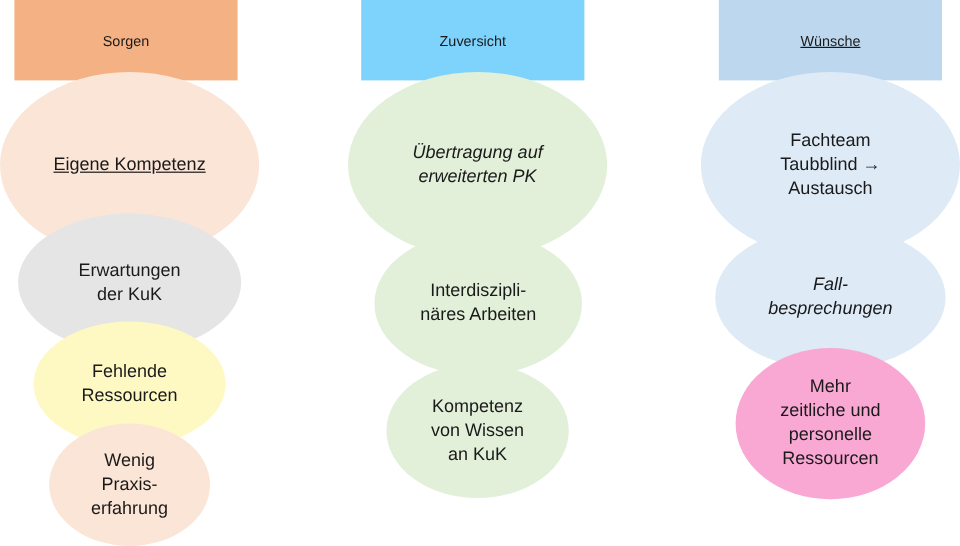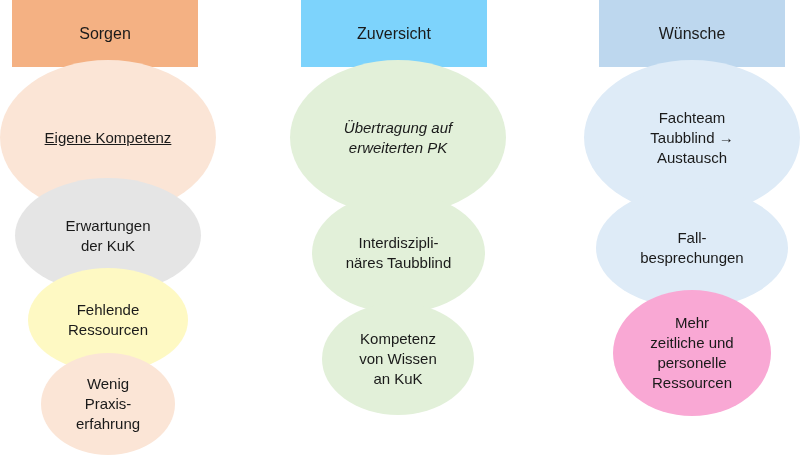--- a/index.html
+++ b/index.html
@@ -7,7 +7,7 @@
          font-family:"Liberation Sans", sans-serif; color:#1a1a1a; }
   .header { position:absolute; top:0; height:67px; width:186px;
             display:flex; align-items:center; justify-content:center;
-            font-size:16px; z-index:1; }
+            font-size:12px; z-index:1; }
   .ell { position:absolute; border-radius:50%; display:flex;
          align-items:center; justify-content:center; text-align:center;
          font-size:15px; line-height:20px; white-space:pre-line; }

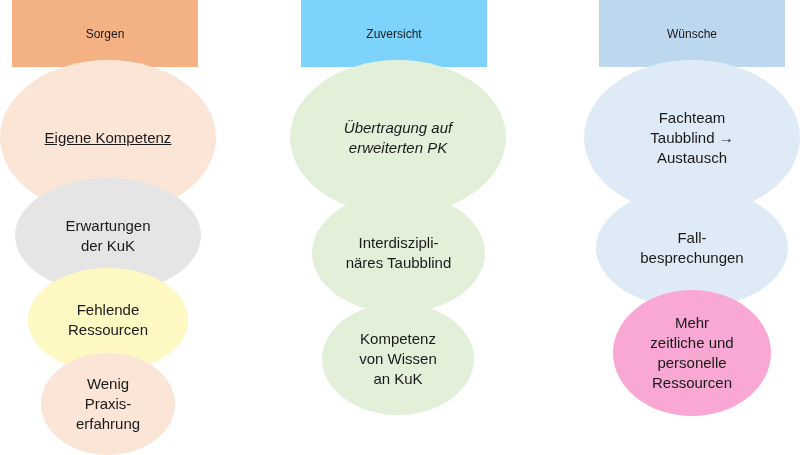--- a/index.html
+++ b/index.html
@@ -53,7 +53,7 @@
 an KuK</span>
 </div>
 
-<div class="header" style="left:599px; background:#bdd7ee;">
+<div class="header" style="left:599px; background:#bdd7ee;text-decoration:underline;">
   <span>Wünsche</span>
 </div>
 <div class="ell" style="left:584px; top:60px; width:216px; height:155px; background:#deebf7; z-index:2;">

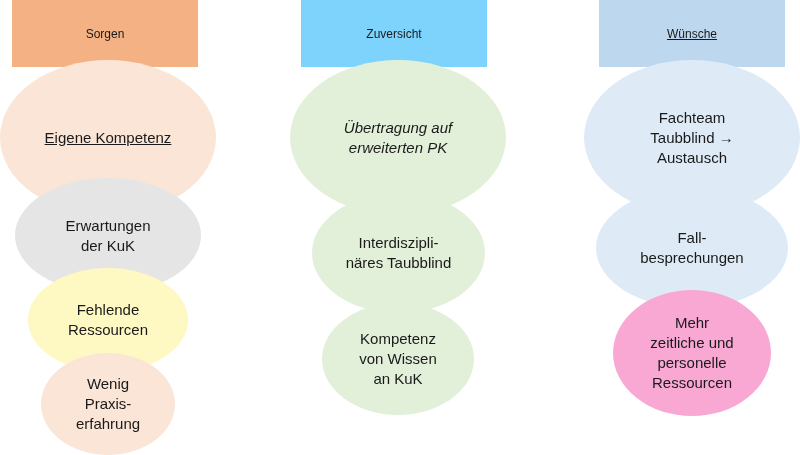--- a/index.html
+++ b/index.html
@@ -45,7 +45,7 @@
 </div>
 <div class="ell" style="left:312px; top:193px; width:173px; height:120px; background:#e2f0d9; z-index:2;">
   <span>Interdiszipli-
-näres Taubblind</span>
+näres Arbeiten</span>
 </div>
 <div class="ell" style="left:322px; top:303px; width:152px; height:112px; background:#e2f0d9; z-index:2;">
   <span>Kompetenz

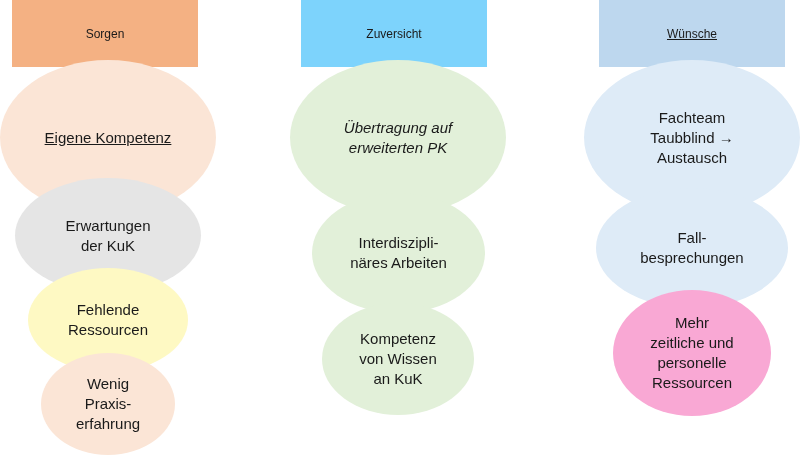--- a/index.html
+++ b/index.html
@@ -61,7 +61,7 @@
 Taubblind →
 Austausch</span>
 </div>
-<div class="ell" style="left:596px; top:188px; width:192px; height:120px; background:#deebf7; z-index:2;">
+<div class="ell" style="left:596px; top:188px; width:192px; height:120px; background:#deebf7; z-index:2;font-style:italic;">
   <span>Fall-
 besprechungen</span>
 </div>

